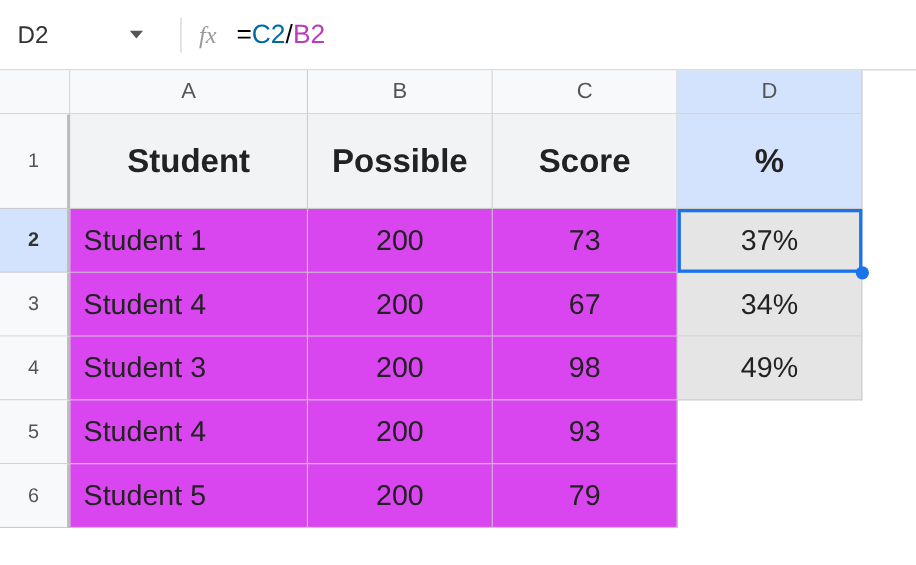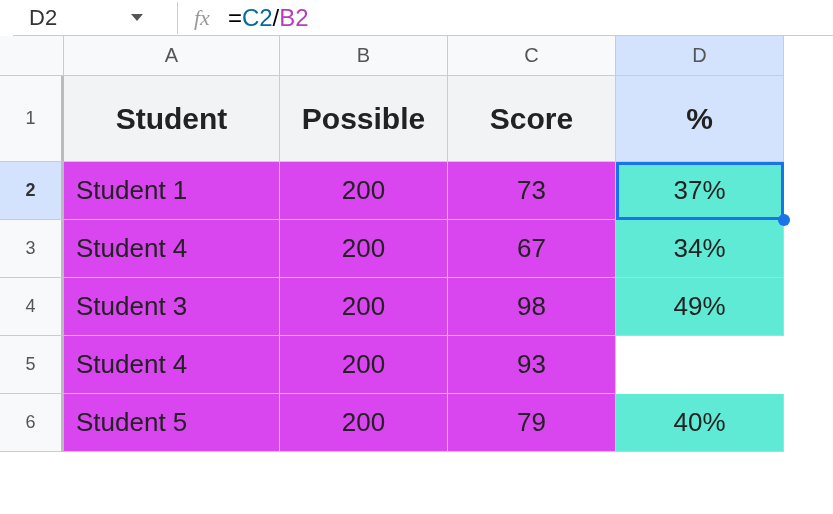--- a/index.html
+++ b/index.html
@@ -8,10 +8,9 @@
     .formula-bar {
       display: flex;
       align-items: center;
-      height: 36px;
+      height: 64px;
       border-bottom: 1px solid #ccc;
       padding: 16px 8px;
-      margin-left: 13px;
     }
     .name-box {
       width: 110px;

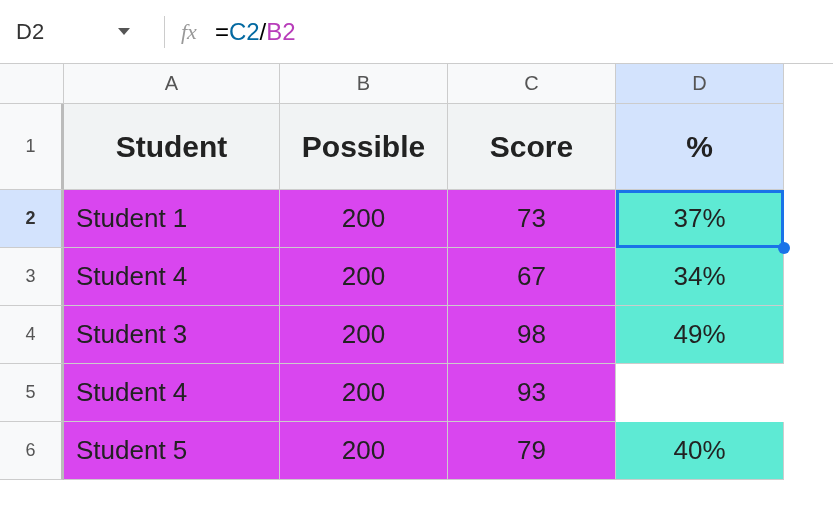--- a/index.html
+++ b/index.html
@@ -102,7 +102,7 @@
     .row-1 { height: 86px; }
     .row-data { height: 58px; }
     .cell.center { justify-content: center; }
-    .cell.pct { background: #5eead4; justify-content: center; }
+    .cell.pct { background: #e5e5e5; justify-content: center; }
     
     .row-1 .cell.col-D { background: #d3e3fd; }
     

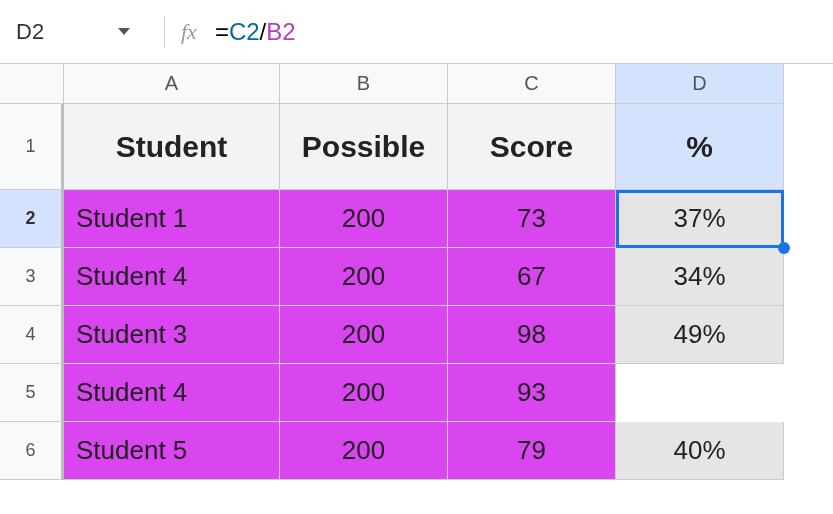--- a/index.html
+++ b/index.html
@@ -186,7 +186,6 @@
     <div class="cell col-A">Student 5</div>
     <div class="cell col-B center">200</div>
     <div class="cell col-C center">79</div>
-    <div class="cell col-D pct">40%</div>
   </div>
 
   <div class="active-cell" style="left:616px; top:126px; width:168px; height:58px;"></div>

